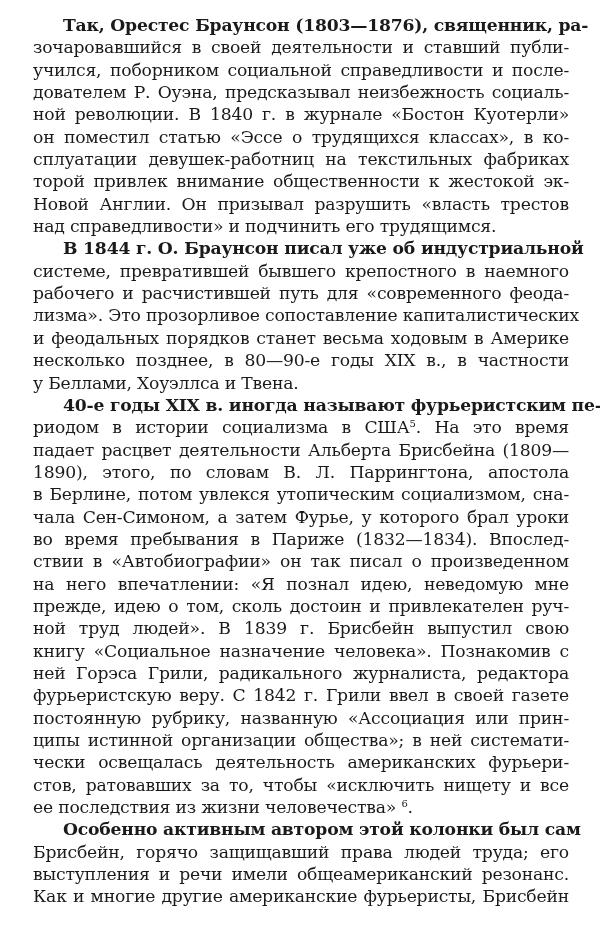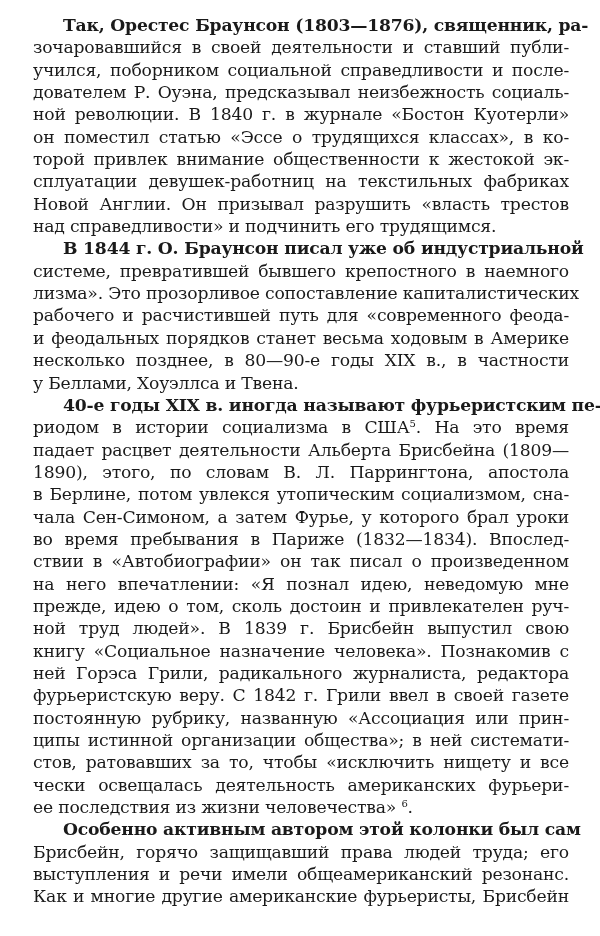--- a/index.html
+++ b/index.html
@@ -35,8 +35,8 @@
     <span class="line">дователем Р. Оуэна, предсказывал неизбежность социаль-</span>
     <span class="line">ной революции. В 1840 г. в журнале «Бостон Куотерли»</span>
     <span class="line">он поместил статью «Эссе о трудящихся классах», в ко-</span>
+    <span class="line">сплуатации девушек-работниц на текстильных фабриках</span>
     <span class="line">торой привлек внимание общественности к жестокой эк-</span>
-    <span class="line">сплуатации девушек-работниц на текстильных фабриках</span>
     <span class="line">Новой Англии. Он призывал разрушить «власть трестов</span>
     <span class="line last">над справедливости» и подчинить его трудящимся.</span>
   </div>

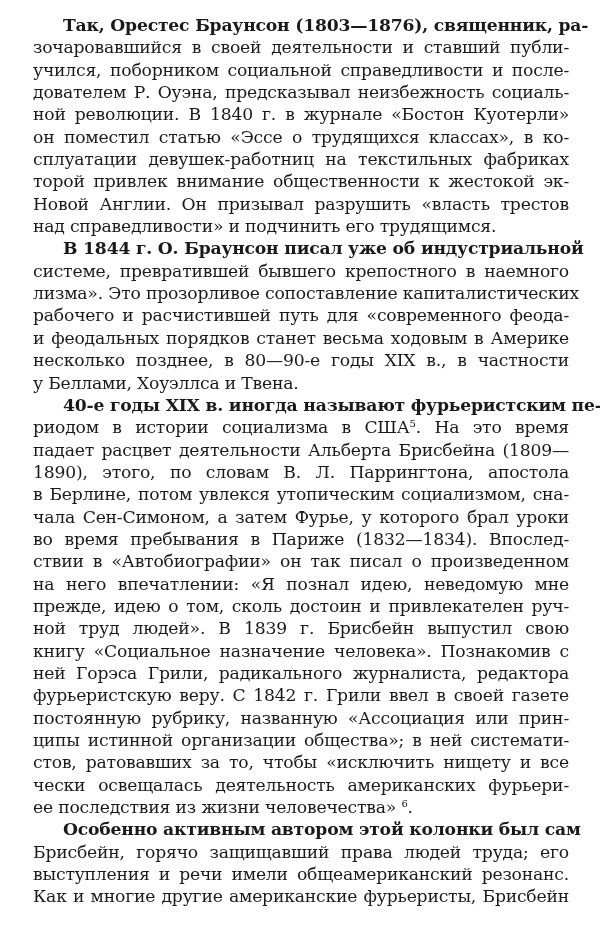--- a/index.html
+++ b/index.html
@@ -44,8 +44,8 @@
   <div>
     <span class="line indent">В 1844 г. О. Браунсон писал уже об индустриальной</span>
     <span class="line">системе, превратившей бывшего крепостного в наемного</span>
+    <span class="line">рабочего и расчистившей путь для «современного феода-</span>
     <span class="line">лизма». Это прозорливое сопоставление капиталистических</span>
-    <span class="line">рабочего и расчистившей путь для «современного феода-</span>
     <span class="line">и феодальных порядков станет весьма ходовым в Америке</span>
     <span class="line">несколько позднее, в 80—90-е годы XIX в., в частности</span>
     <span class="line last">у Беллами, Хоуэллса и Твена.</span>

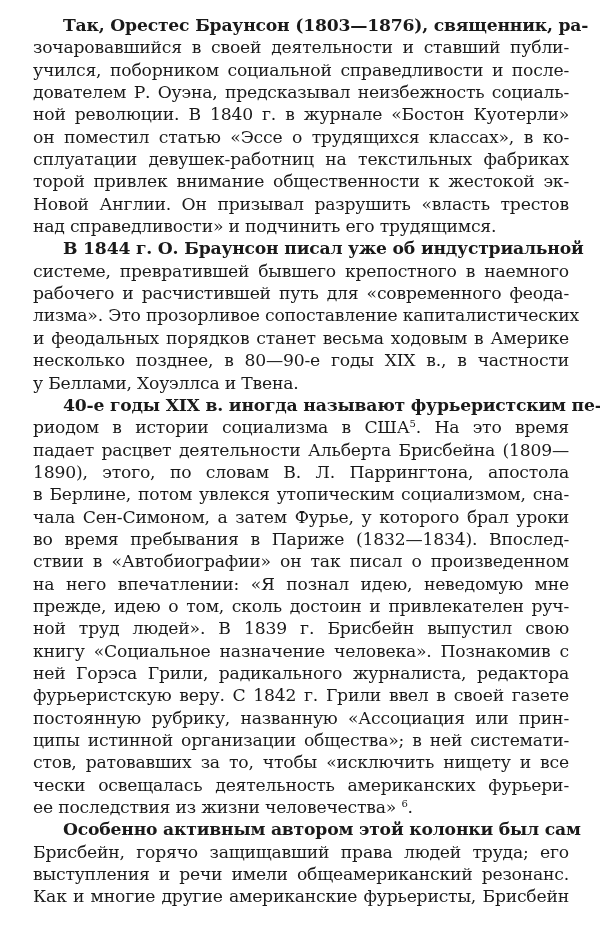--- a/index.html
+++ b/index.html
@@ -68,8 +68,8 @@
     <span class="line">фурьеристскую веру. С 1842 г. Грили ввел в своей газете</span>
     <span class="line">постоянную рубрику, названную «Ассоциация или прин-</span>
     <span class="line">ципы истинной организации общества»; в ней системати-</span>
+    <span class="line">чески освещалась деятельность американских фурьери-</span>
     <span class="line">стов, ратовавших за то, чтобы «исключить нищету и все</span>
-    <span class="line">чески освещалась деятельность американских фурьери-</span>
     <span class="line last"><span>ее последствия из жизни человечества»</span> <sup>6</sup><span>.</span></span>
   </div>
 

